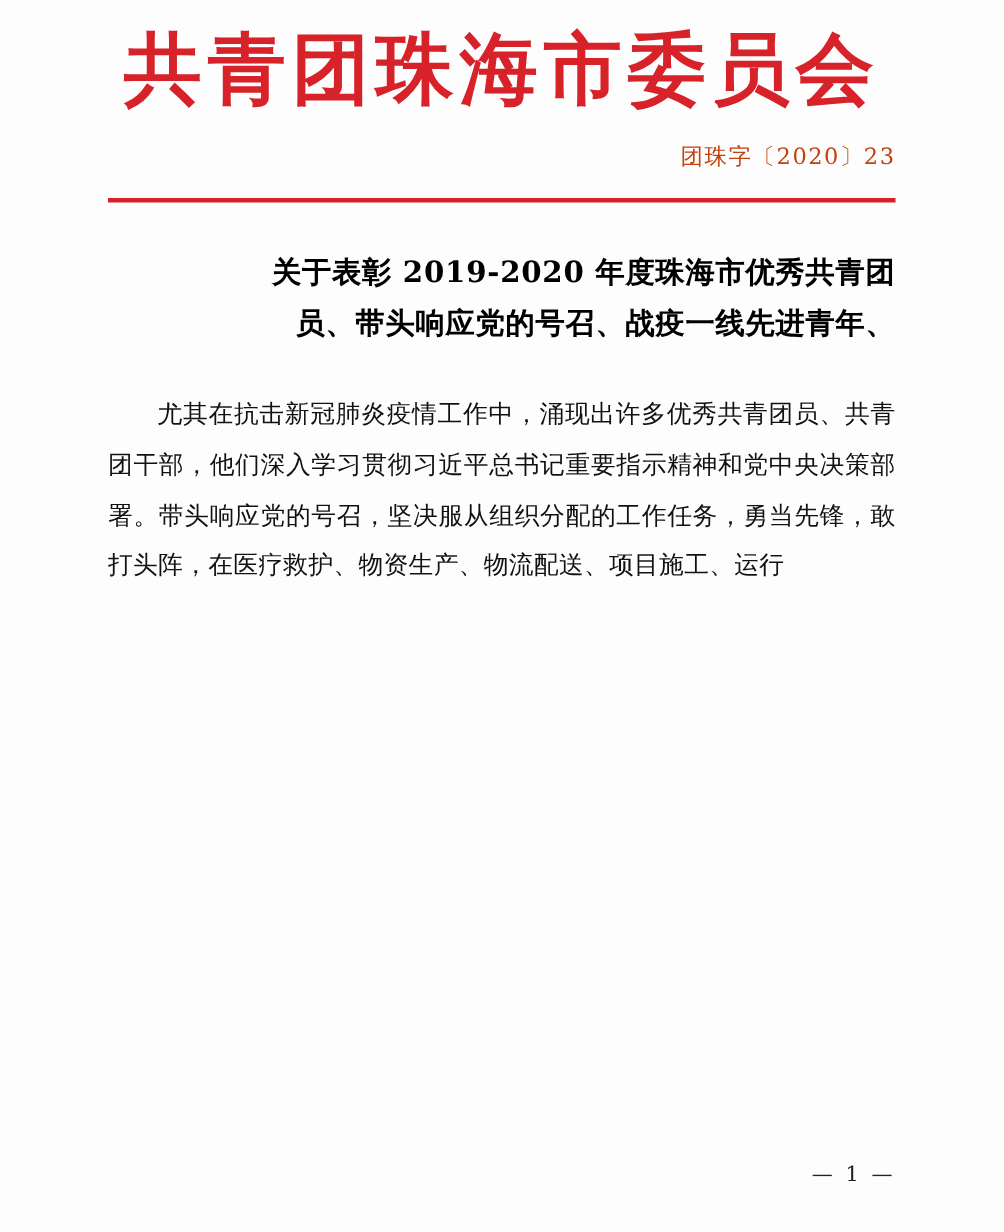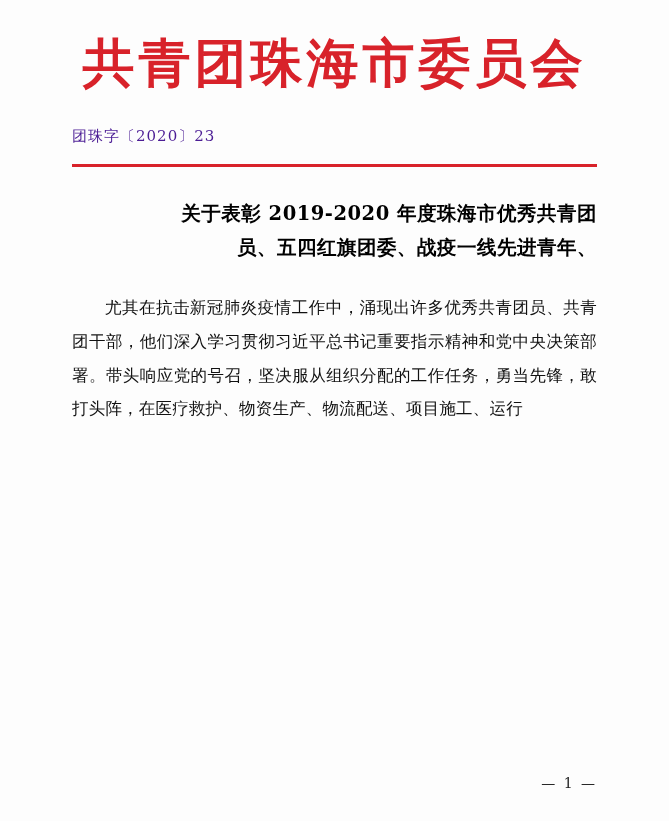--- a/index.html
+++ b/index.html
@@ -30,7 +30,7 @@
     font-size: 52px;
     letter-spacing: 4px;
     line-height: 1.1;
-    padding-top: 34px;
+    padding-top: 18px;
     white-space: nowrap;
   }
   .doc-number {

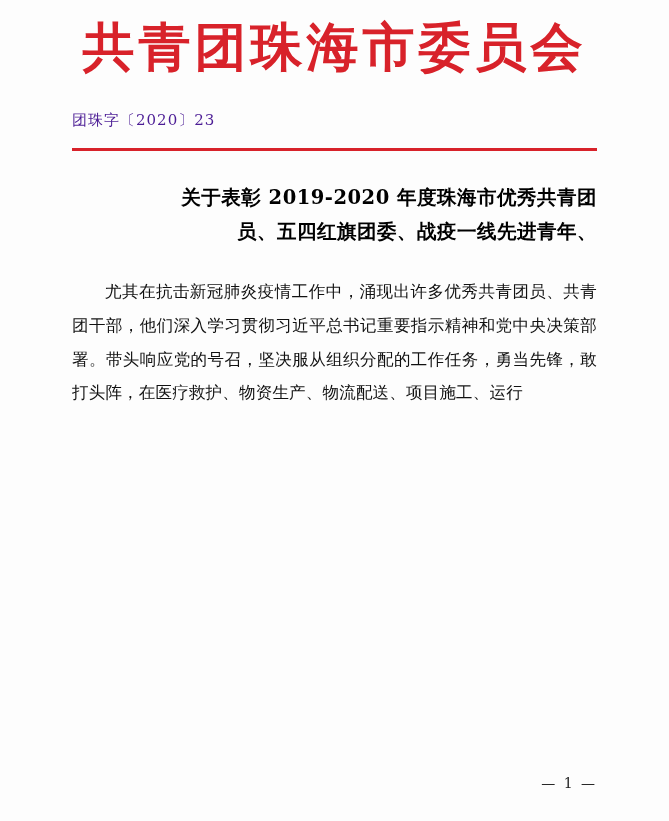--- a/index.html
+++ b/index.html
@@ -34,11 +34,11 @@
     white-space: nowrap;
   }
   .doc-number {
-    text-align: left;
+    text-align: right;
     font-size: 15px;
     letter-spacing: 1px;
-    margin-top: 36px;
-    color: #4c1d95;
+    margin-top: 20px;
+    color: #c2410c;
   }
   .red-rule {
     height: 2.5px;

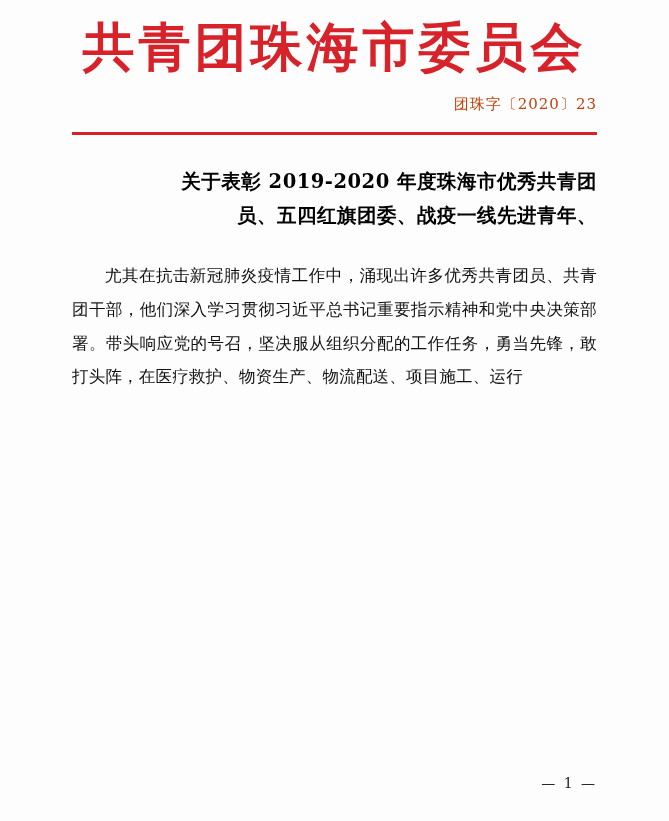--- a/index.html
+++ b/index.html
@@ -93,7 +93,7 @@
 
   <div class="title-block">
     <span class="title-line">关于表彰 2019-2020 年度珠海市优秀共青团</span>
-    <span class="title-line">员、五四红旗团委、战疫一线先进青年、</span>
+    <span class="title-line">员、带头响应党的号召、战疫一线先进青年、</span>
   </div>
 
   <div class="body-text">

